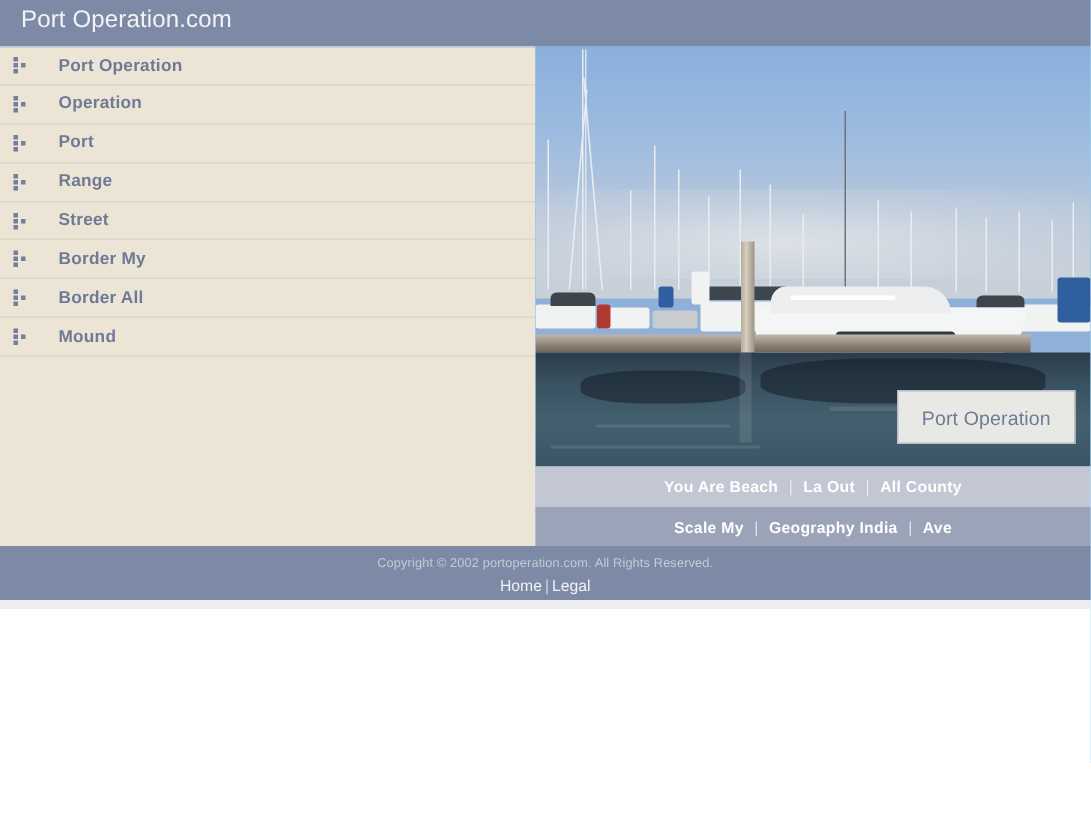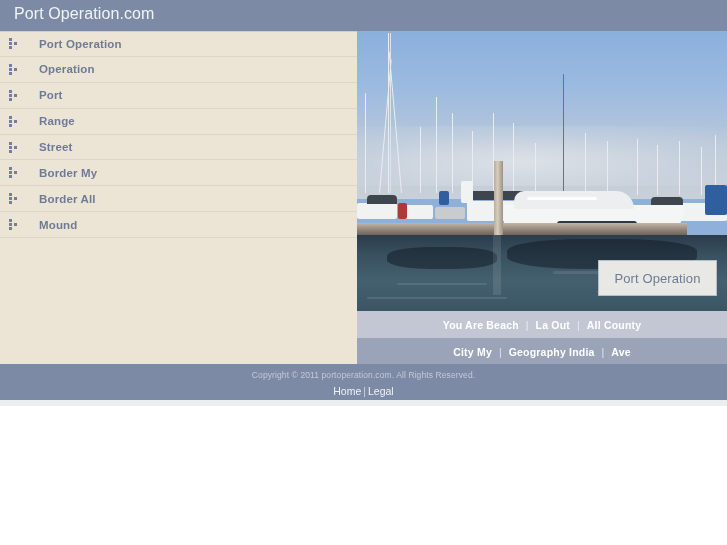--- a/index.html
+++ b/index.html
@@ -489,7 +489,7 @@
       </div>
 
       <div class="navstrip two">
-        <a>City My</a>
+        <a>Scale My</a>
         <span class="sep">|</span>
         <a>Geography India</a>
         <span class="sep">|</span>

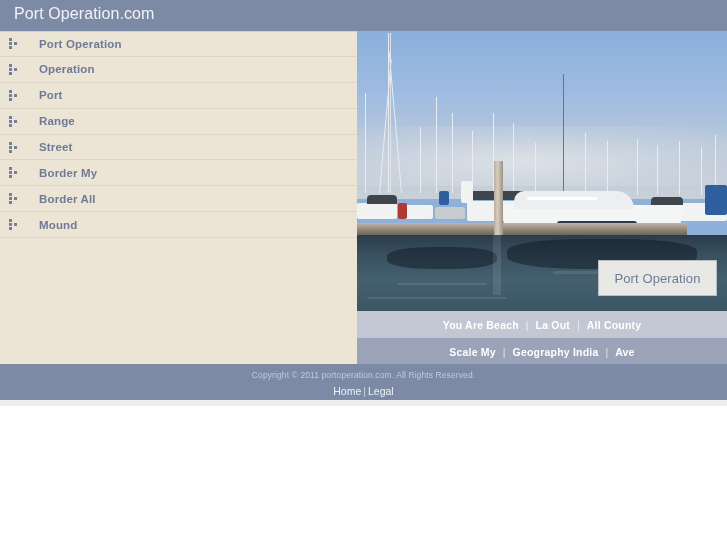--- a/index.html
+++ b/index.html
@@ -500,7 +500,7 @@
   </div>
 
   <div class="footer">
-    <p class="copyright">Copyright © 2011 portoperation.com. All Rights Reserved.</p>
+    <p class="copyright">Copyright © 2002 portoperation.com. All Rights Reserved.</p>
     <p class="footlinks">
       <a>Home</a><span class="sep">|</span><a>Legal</a>
     </p>

